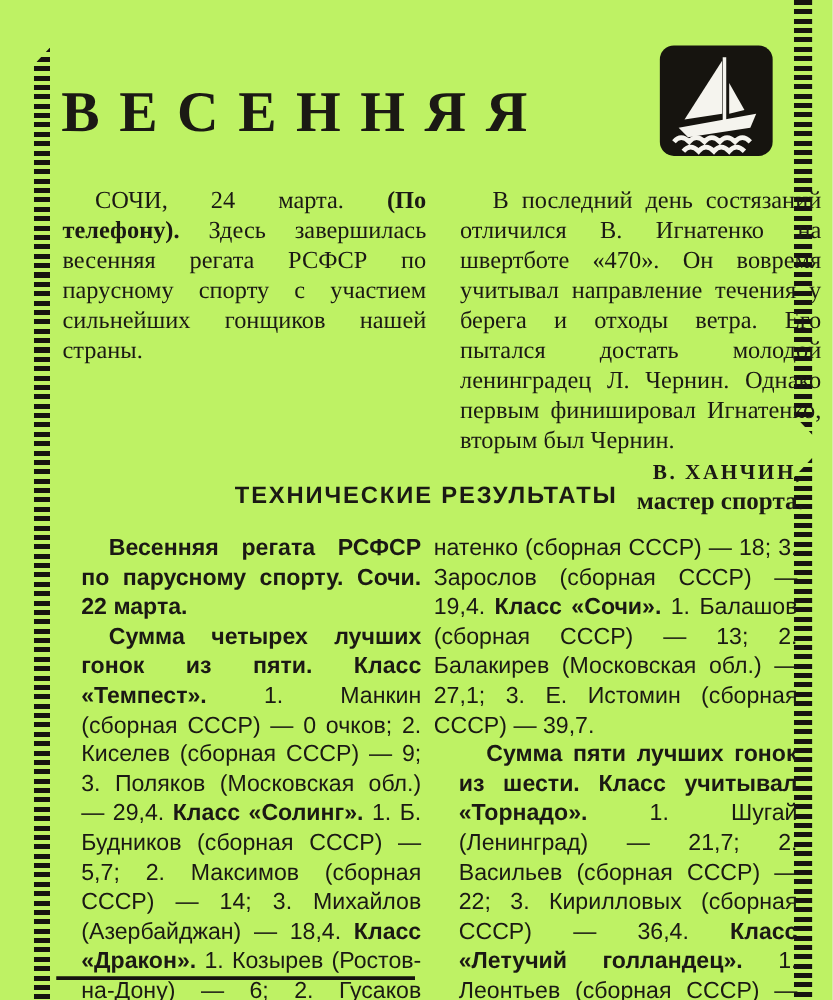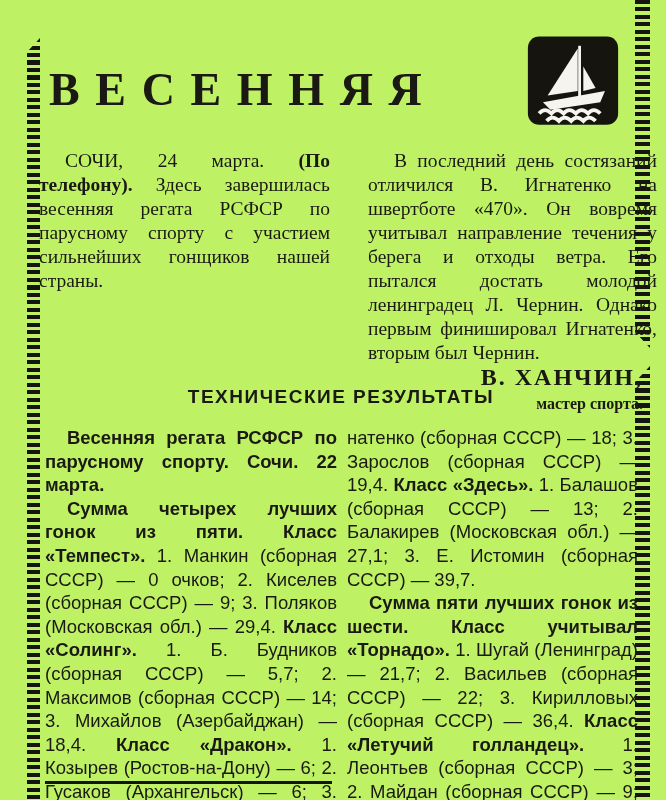--- a/index.html
+++ b/index.html
@@ -29,7 +29,7 @@
   .col{position:absolute;text-align:justify;}
   .art{font-size:19.5px;line-height:24px;}
   .art p{margin:0;text-indent:26px;}
-  .col1{left:39px;top:149px;width:291px;}
+  .col1{left:50px;top:149px;width:291px;}
   .col2{left:347px;top:149px;width:289px;margin-left:21px;}
   .b{font-weight:bold;}
   .byline{margin-top:4px;text-align:right;padding-right:14px;text-indent:0;}

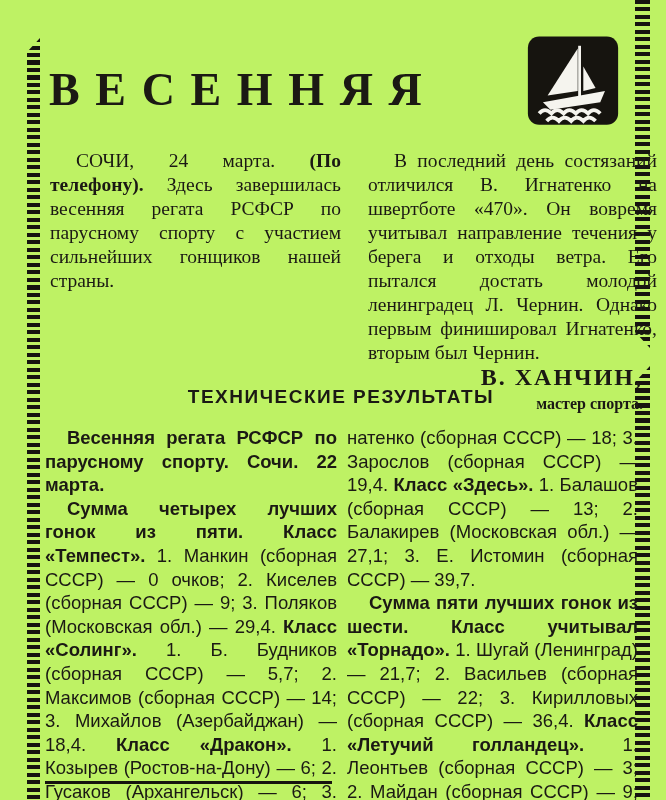--- a/index.html
+++ b/index.html
@@ -33,7 +33,7 @@
   .col2{left:347px;top:149px;width:289px;margin-left:21px;}
   .b{font-weight:bold;}
   .byline{margin-top:4px;text-align:right;padding-right:14px;text-indent:0;}
-  .byline-name{font-weight:bold;font-size:24px;letter-spacing:2px;line-height:25px;}
+  .byline-name{font-weight:bold;font-size:17px;letter-spacing:2px;line-height:25px;}
   .byline-role{font-weight:bold;font-size:16px;line-height:23px;text-align:right;}
   
   .res-header{position:absolute;left:45px;top:386px;width:592px;

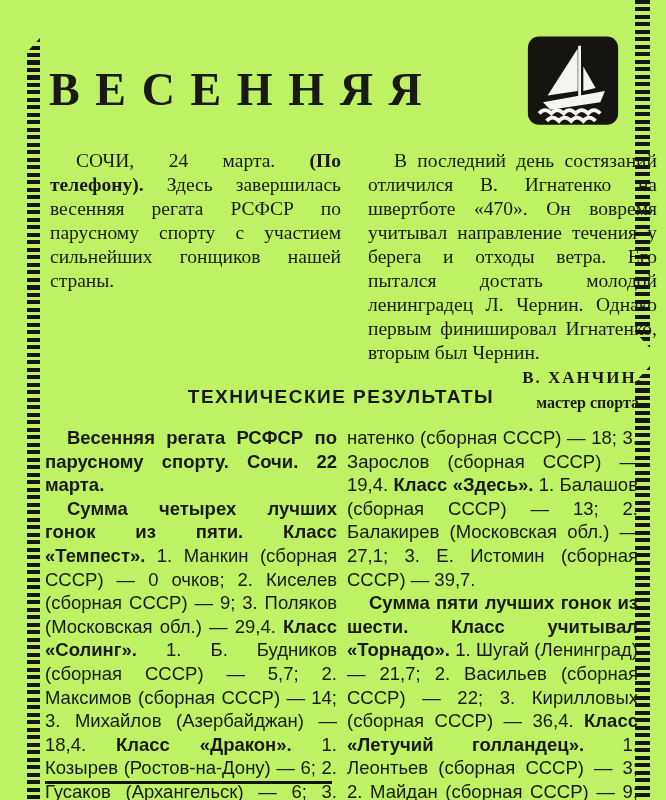--- a/index.html
+++ b/index.html
@@ -34,7 +34,7 @@
   .b{font-weight:bold;}
   .byline{margin-top:4px;text-align:right;padding-right:14px;text-indent:0;}
   .byline-name{font-weight:bold;font-size:17px;letter-spacing:2px;line-height:25px;}
-  .byline-role{font-weight:bold;font-size:16px;line-height:23px;text-align:right;}
+  .byline-role{font-weight:bold;font-size:20px;line-height:23px;text-align:right;}
   
   .res-header{position:absolute;left:45px;top:386px;width:592px;
     text-align:center;font-family:"Liberation Sans",sans-serif;

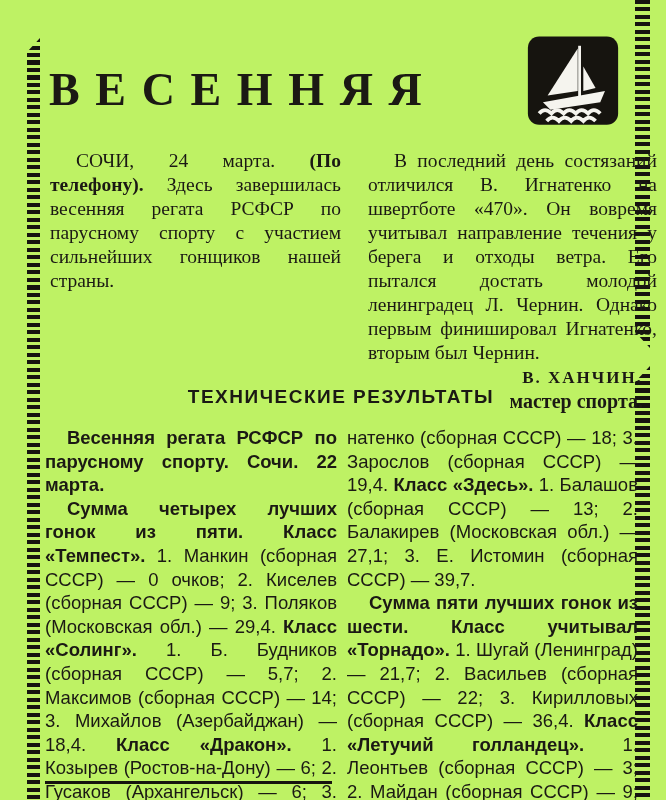--- a/index.html
+++ b/index.html
@@ -41,7 +41,7 @@
     font-weight:bold;font-size:19px;letter-spacing:1.5px;}
   .res{font-family:"Liberation Sans",sans-serif;font-size:18.5px;line-height:23.6px;}
   .res p{margin:0;}
-  .res p.indent{text-indent:22px;}
+  .res p.indent{text-indent:22px;margin-left:20px;}
   .res-col1{left:45px;top:426px;width:292px;}
   .res-col2{left:347px;top:426px;width:291px;}
   .bottom-rule{position:absolute;left:45px;top:781px;width:287px;height:3px;

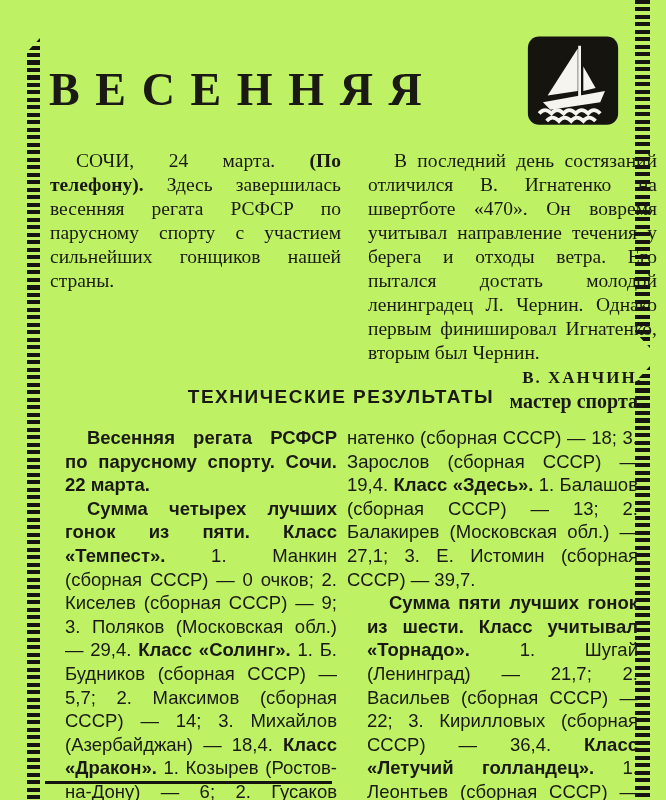--- a/index.html
+++ b/index.html
@@ -91,7 +91,7 @@
       <p class="indent"><span class="b">Сумма четырех лучших гонок из пяти. Класс «Темпест».</span><span> 1. Манкин (сборная СССР) — 0 очков; 2. Киселев (сборная СССР) — 9; 3. Поляков (Московская обл.) — 29,4. </span><span class="b">Класс «Солинг».</span><span> 1. Б. Будников (сборная СССР) — 5,7; 2. Максимов (сборная СССР) — 14; 3. Михайлов (Азербайджан) — 18,4. </span><span class="b">Класс «Дракон».</span><span> 1. Козырев (Ростов-на-Дону) — 6; 2. Гусаков (Архангельск) — 6; 3. Кадетов (Ростовская обл.) — 17,1. </span></p>
     </div>
   <div class="col res res-col2">
-      <p><span>натенко (сборная СССР) — 18; 3. Зарослов (сборная СССР) — 19,4. </span><span class="b">Класс «Здесь».</span><span> 1. Балашов (сборная СССР) — 13; 2. Балакирев (Московская обл.) — 27,1; 3. Е. Истомин (сборная СССР) — 39,7.</span></p>
+      <p><span>натенко (сборная СССР) — 18; 3. Зарослов (сборная СССР) — 19,4. </span><span class="b">Класс «Сочи».</span><span> 1. Балашов (сборная СССР) — 13; 2. Балакирев (Московская обл.) — 27,1; 3. Е. Истомин (сборная СССР) — 39,7.</span></p>
       <p class="indent"><span class="b">Сумма пяти лучших гонок из шести. Класс учитывал «Торнадо».</span><span> 1. Шугай (Ленинград) — 21,7; 2. Васильев (сборная СССР) — 22; 3. Кирилловых (сборная СССР) — 36,4. </span><span class="b">Класс «Летучий голландец».</span><span> 1. Леонтьев (сборная СССР) — 3; 2. Майдан (сборная СССР) — 9; 3. Дроботковский (Краснодарский край) — 30.</span></p>
     </div>
 

